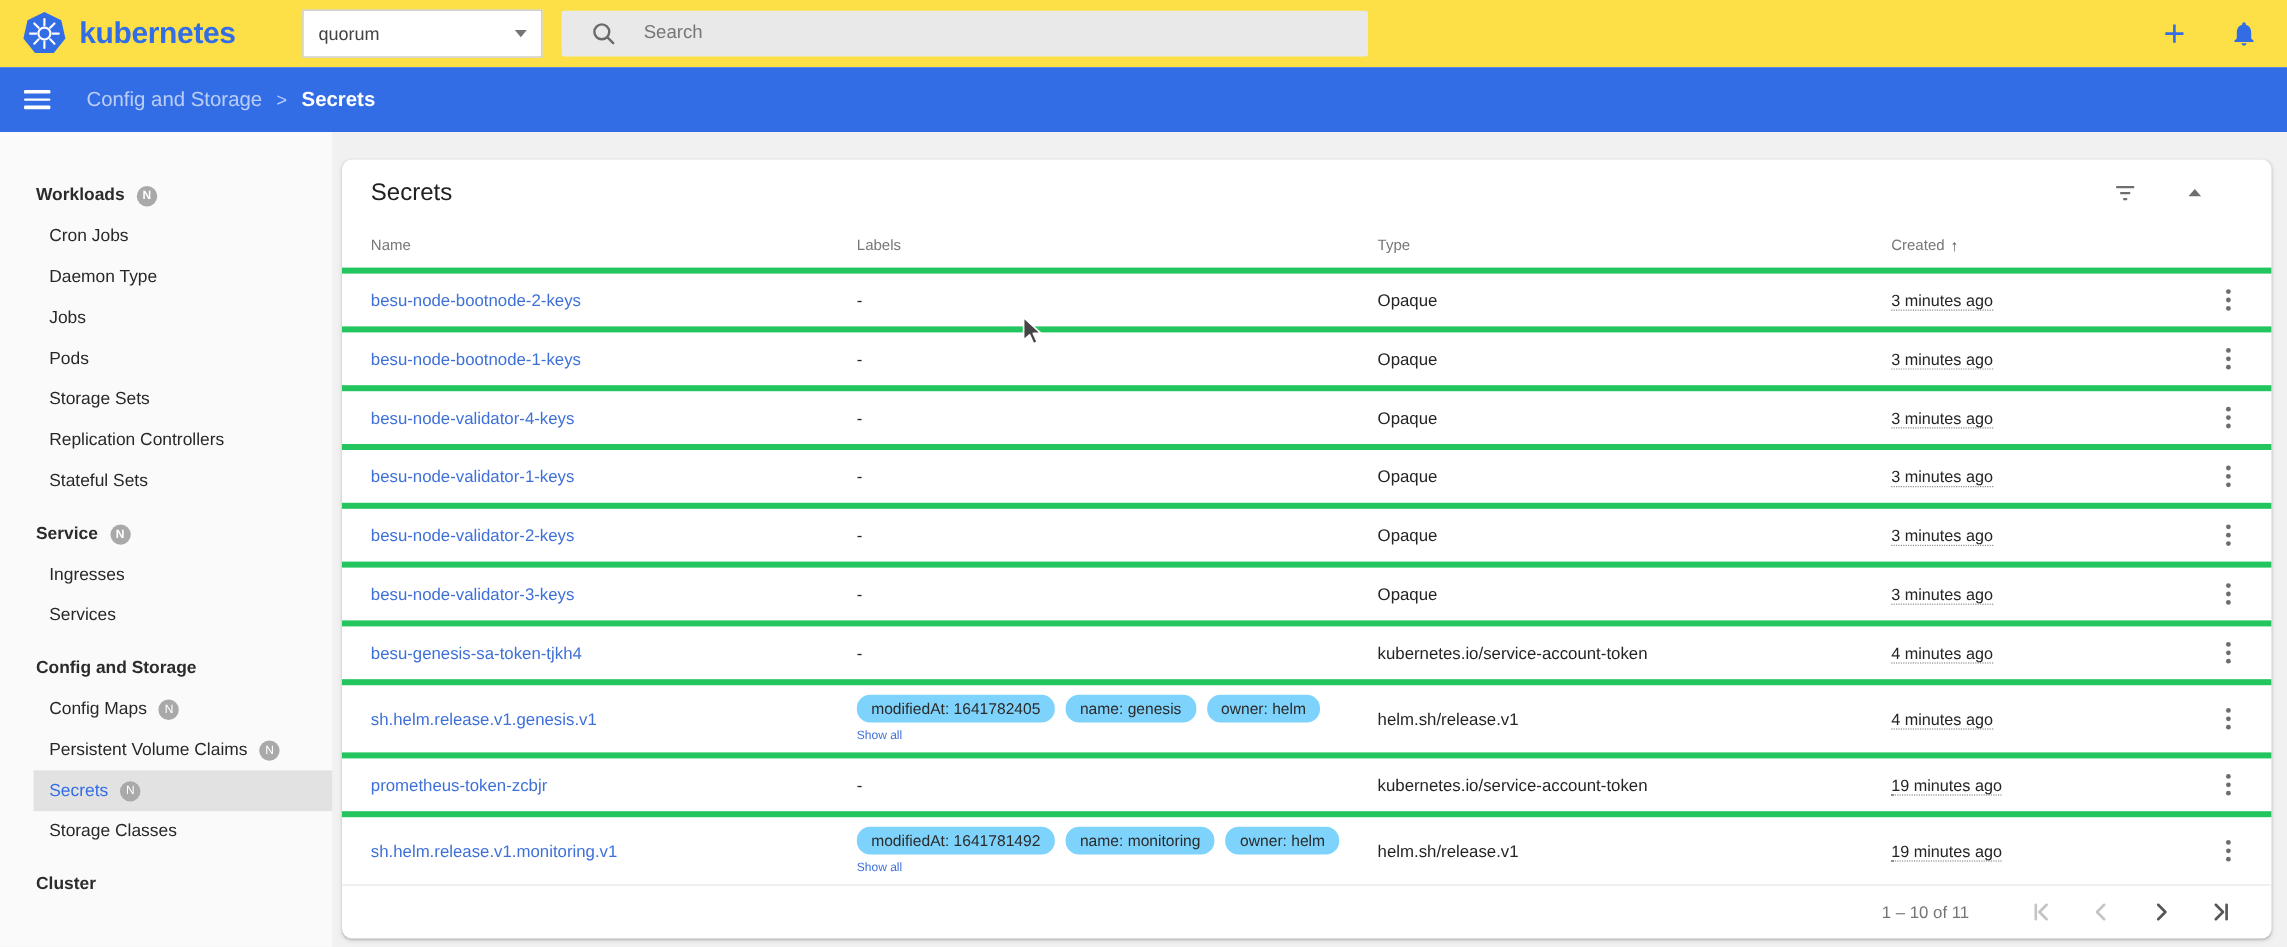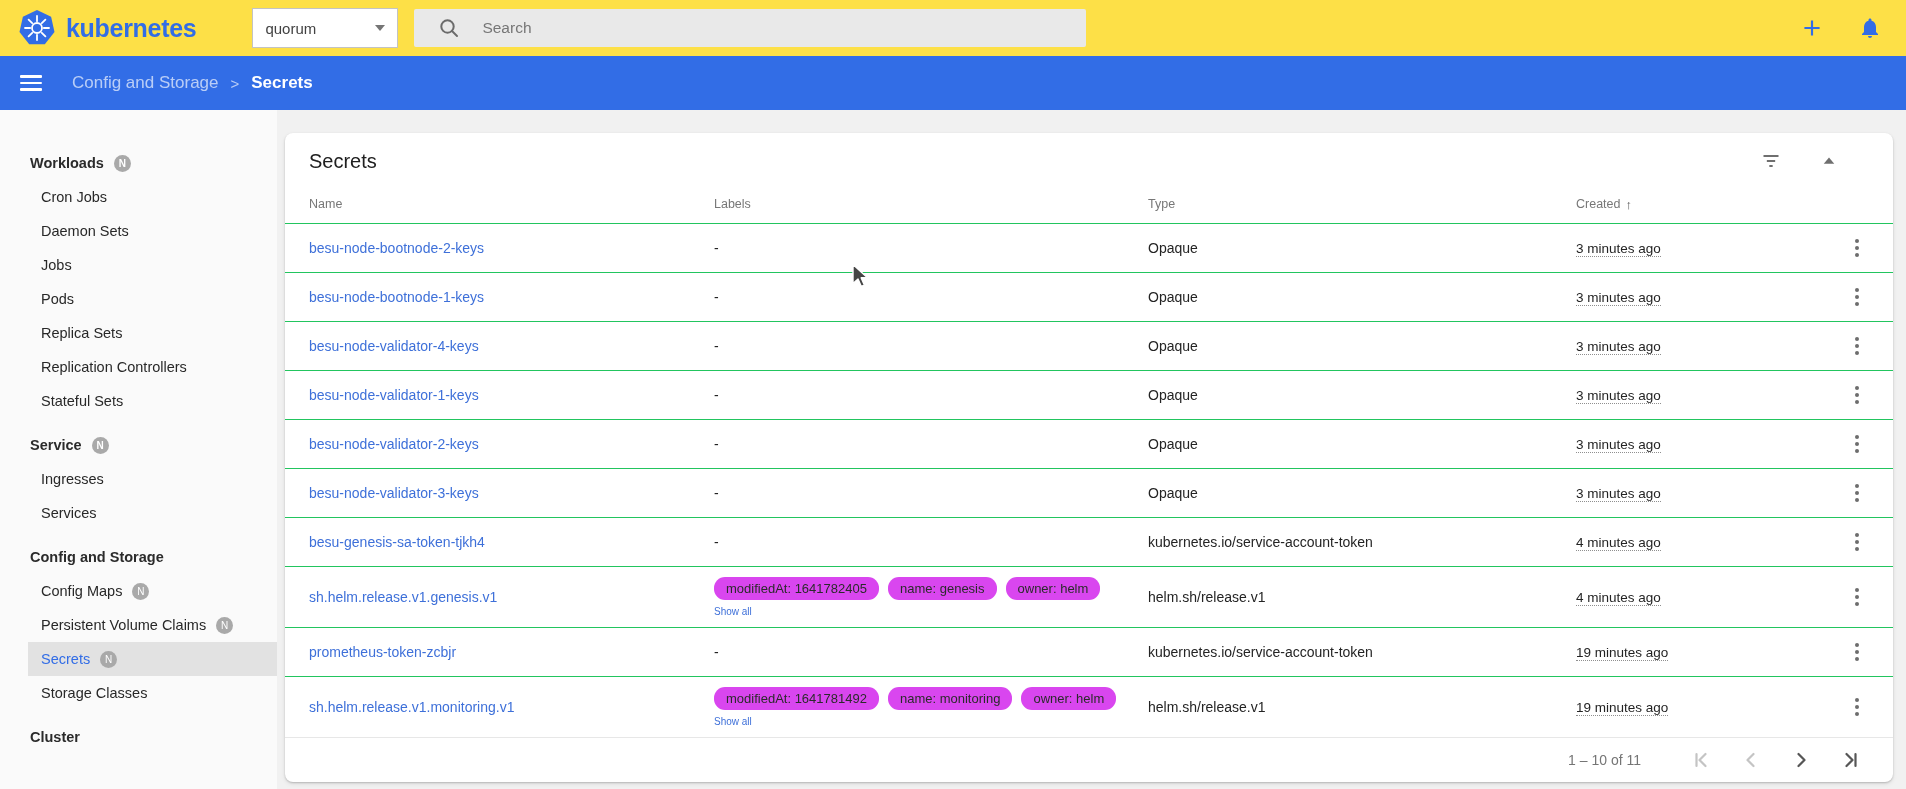--- a/index.html
+++ b/index.html
@@ -12,7 +12,7 @@
   .topbar{ height:56px; background:#fde047; display:flex; align-items:center; padding-left:18px; }
   .brand{ display:flex; align-items:center; gap:10px; cursor:pointer; }
   .brand-text{ font-size:25px; font-weight:600; color:#326de6; letter-spacing:-0.3px; }
-  .ns-select{ margin-left:56px; width:146px; height:40px; background:#fff; border:1px solid #c3c3c3;
+  .ns-select{ margin-left:56px; width:200px; height:40px; background:#fff; border:1px solid #c3c3c3;
     display:flex; align-items:center; justify-content:space-between; padding:0 12px; cursor:pointer;gap:38px; }
   .ns-select .ns-val{ font-size:15px; color:#424242; }
   .caret{ width:0; height:0; border-left:5px solid transparent; border-right:5px solid transparent; border-top:6px solid #757575; }

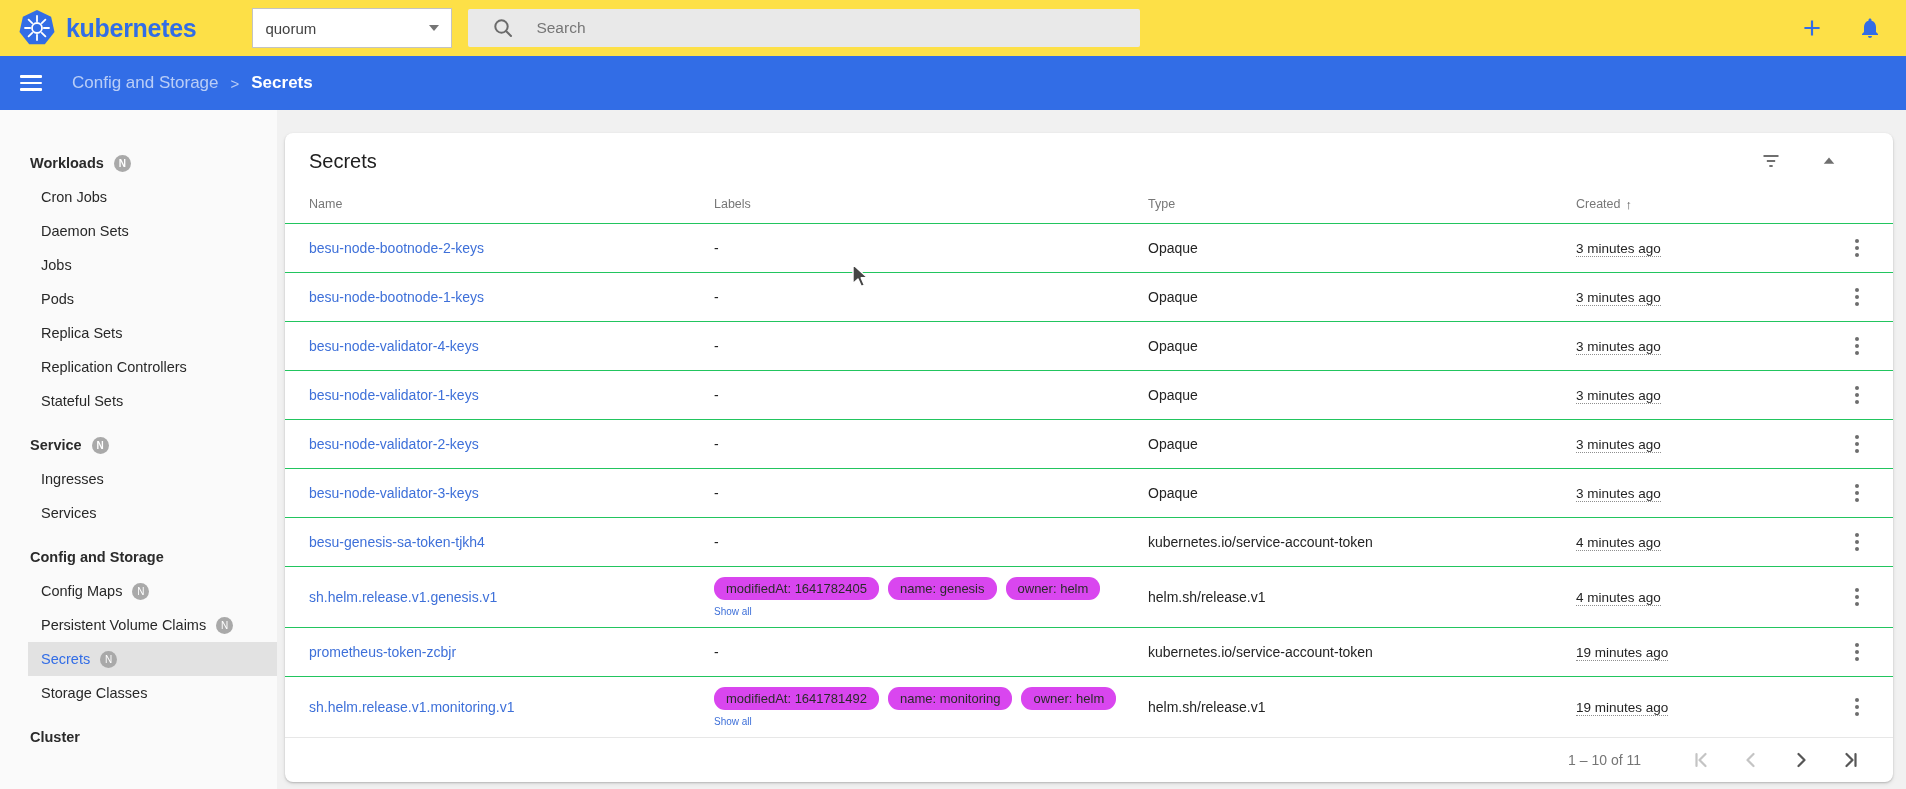--- a/index.html
+++ b/index.html
@@ -151,7 +151,7 @@
           <span class="item-label">Cron Jobs</span>
         </div>
         <div class="nav-item">
-          <span class="item-label">Daemon Sets</span>
+          <span class="item-label">Daemon Type</span>
         </div>
         <div class="nav-item">
           <span class="item-label">Jobs</span>

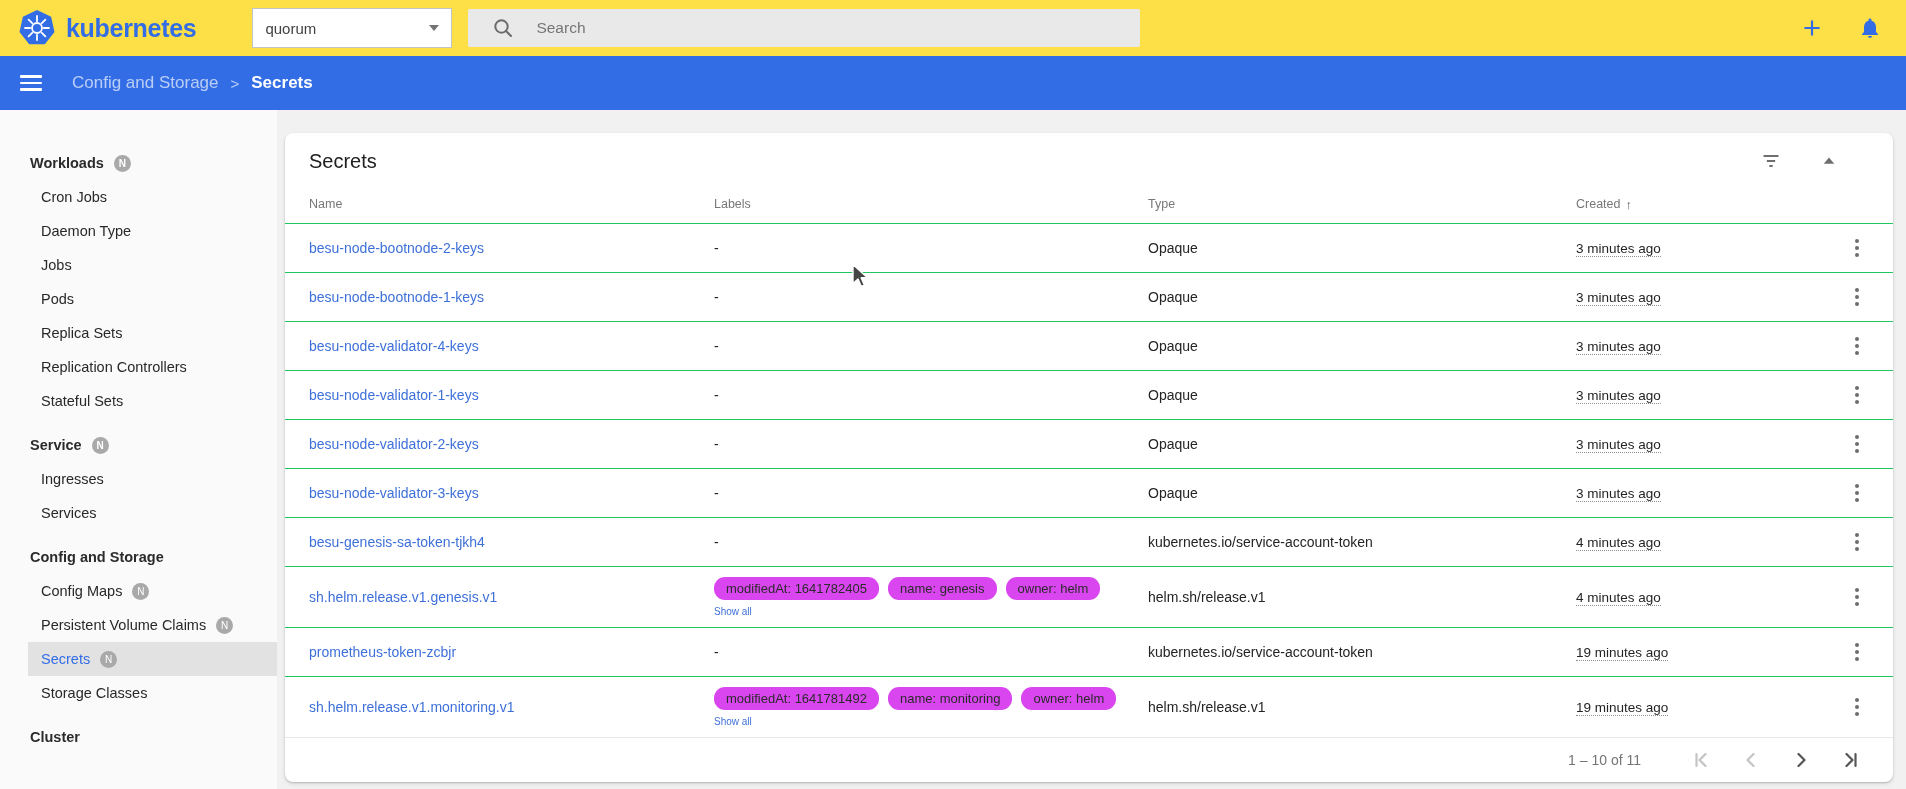--- a/index.html
+++ b/index.html
@@ -52,7 +52,7 @@
   
   .tbl{ width:100%; }
   .trow{ display:grid; grid-template-columns:405px 434px 428px 245px 1fr; align-items:center;
-    min-height:49px; border-top:1px solid #22c55e; padding-left:24px; }
+    min-height:49px; border-top:5px solid #22c55e; padding-left:24px; }
   .trow.tall{ min-height:61px; }
   .trow.thead{ min-height:38px; border-top:none; }
   .th{ font-size:12.5px; color:#777; display:flex; align-items:center; gap:5px; }

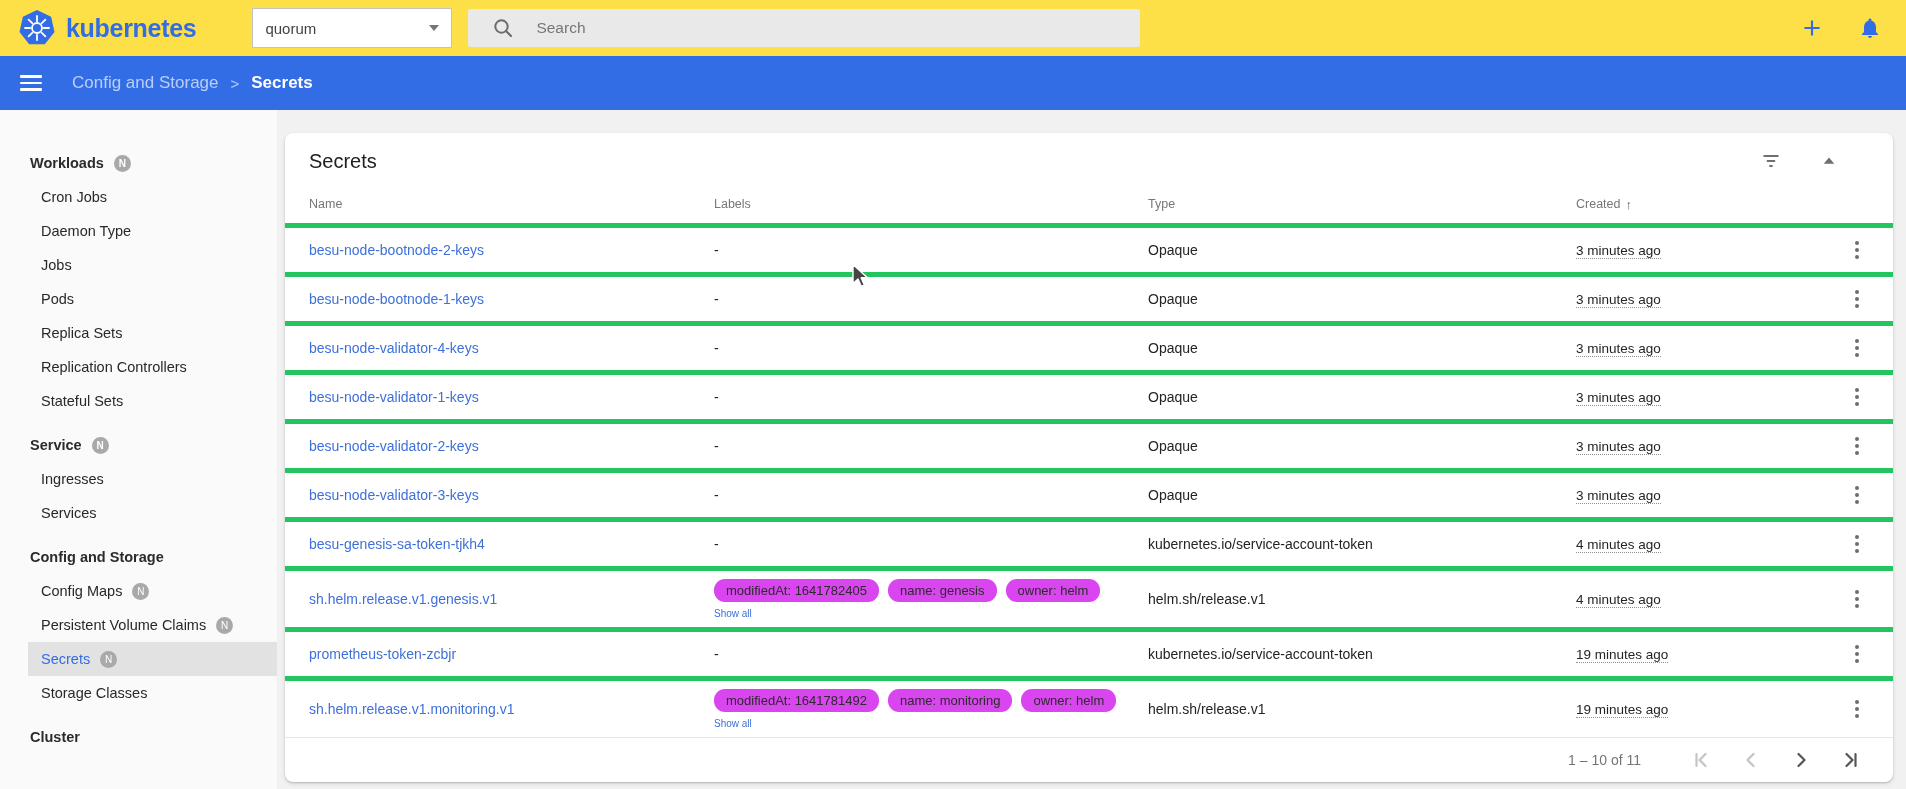--- a/index.html
+++ b/index.html
@@ -160,7 +160,7 @@
           <span class="item-label">Pods</span>
         </div>
         <div class="nav-item">
-          <span class="item-label">Replica Sets</span>
+          <span class="item-label">Storage Sets</span>
         </div>
         <div class="nav-item">
           <span class="item-label">Replication Controllers</span>

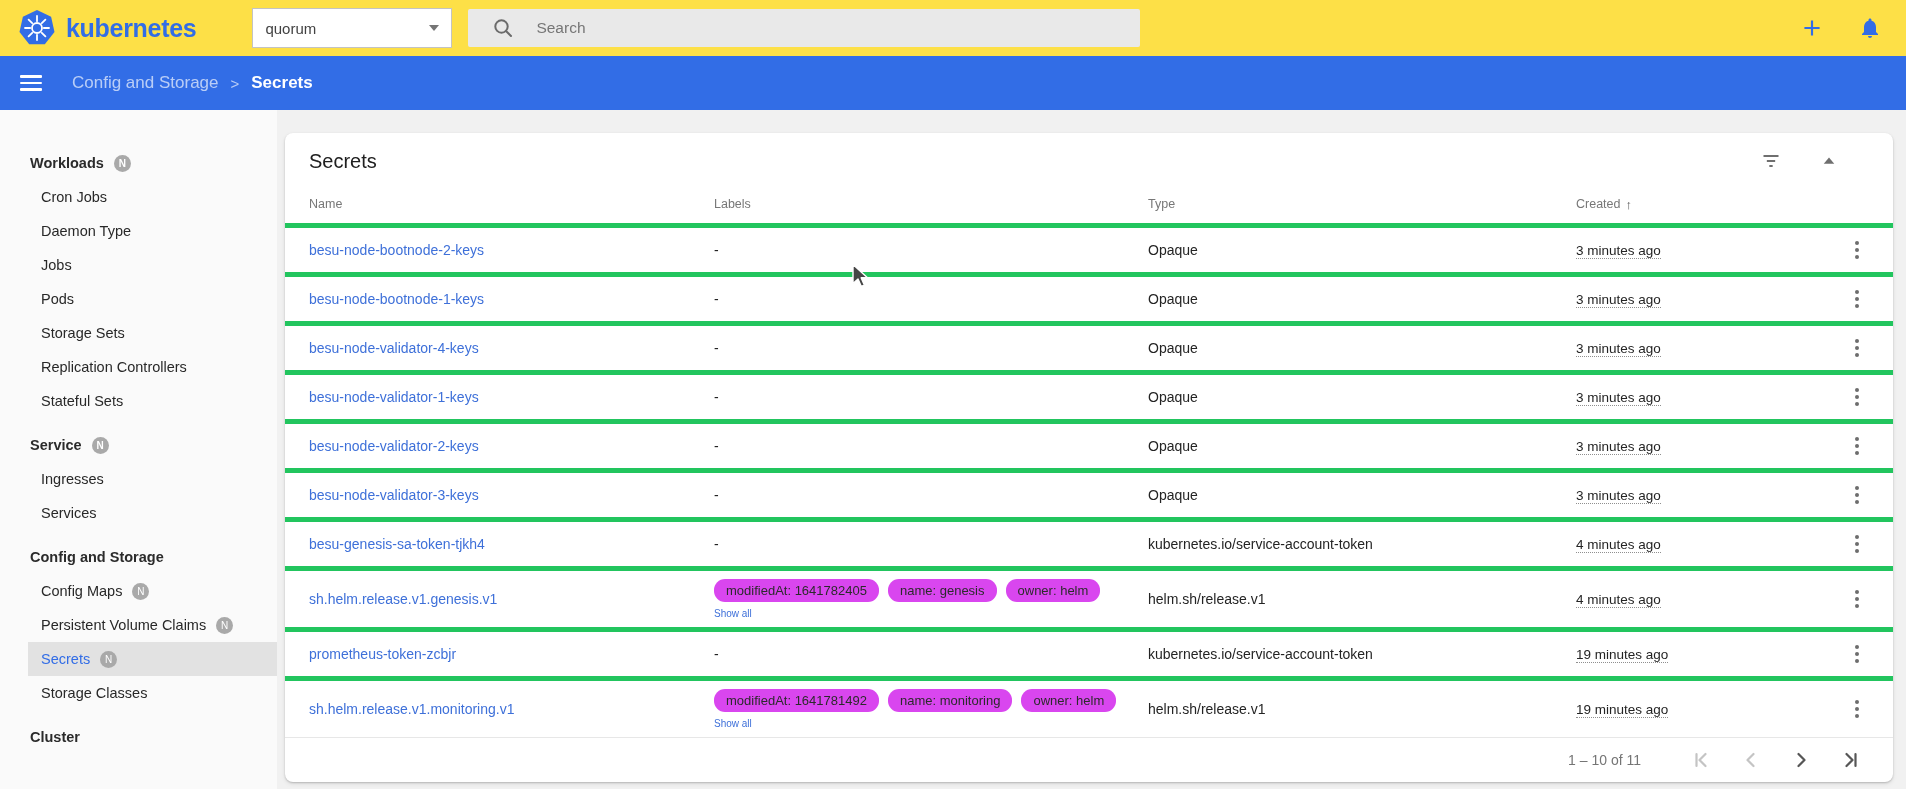--- a/index.html
+++ b/index.html
@@ -61,7 +61,7 @@
   .name-link{ color:#3e70d9; text-decoration:none; cursor:pointer; }
   .labels-cell{ display:flex; flex-direction:column; justify-content:center; gap:6px; }
   .chips{ display:flex; gap:9px; flex-wrap:wrap; }
-  .chip{ background:#d946ef; border-radius:11px; padding:4px 12px; font-size:13px; color:#2b2b2b; white-space:nowrap; }
+  .chip{ background:#7dd3fc; border-radius:11px; padding:4px 12px; font-size:13px; color:#2b2b2b; white-space:nowrap; }
   .show-all{ color:#3e70d9; font-size:10px; text-decoration:none; cursor:pointer; width:max-content; }
   .created-val{ font-size:13.5px; border-bottom:1px dotted #8f8f8f; cursor:default; }
   .actions{ display:flex; justify-content:flex-end; padding-right:30px; }

